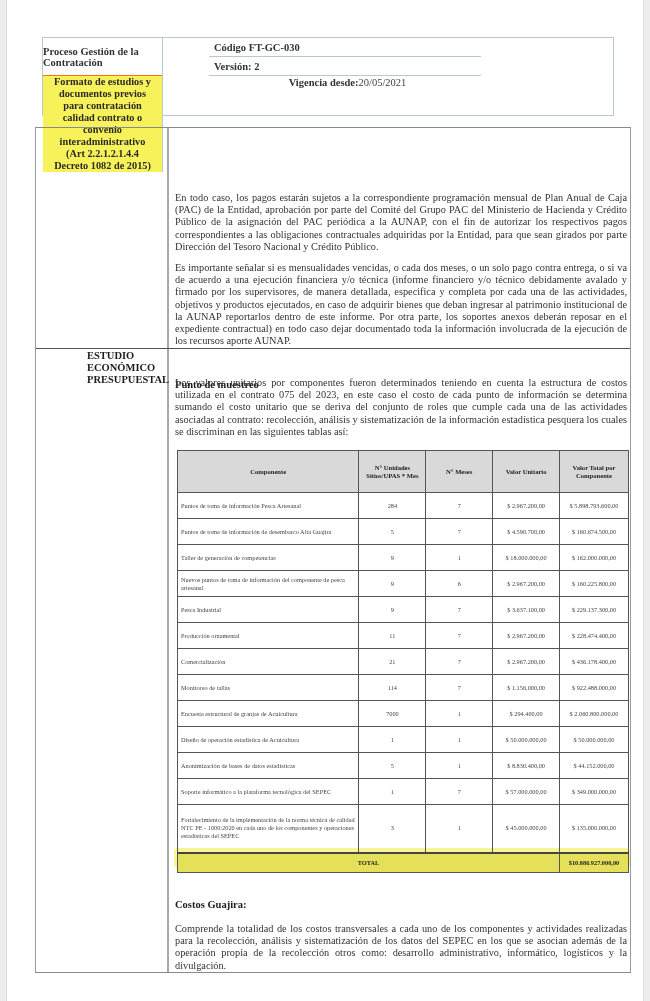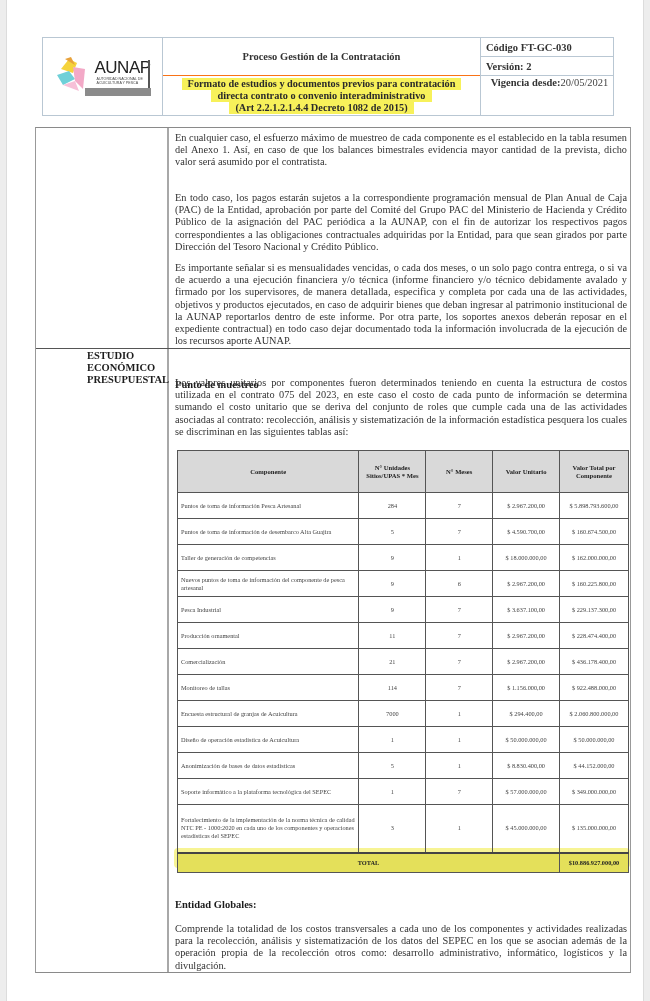--- a/index.html
+++ b/index.html
@@ -35,7 +35,7 @@
   .mid-top { height: 38px; display: flex; align-items: center; justify-content: center; font-size: 10.5px; font-weight: bold; color: #333; border-bottom: 1px solid #f97316; }
   .mid-bottom { flex: 1; display: flex; flex-direction: column; align-items: center; justify-content: center; font-size: 10.3px; font-weight: bold; color: #2a2a2a; line-height: 12px; text-align: center; }
   .hl { background: #f7f15a; padding: 0 6px; }
-  .right-cell { display: flex; flex-direction: column; }
+  .right-cell { display: flex; flex-direction: column; margin-left: 46px; }
   .rc-row { padding-left: 5px; font-size: 10.5px; font-weight: bold; color: #333; display: flex; align-items: center; border-bottom: 1px solid #b9c7d3; }
   .rc-row.r1 { height: 19px; }
   .rc-row.r2 { height: 19px; }

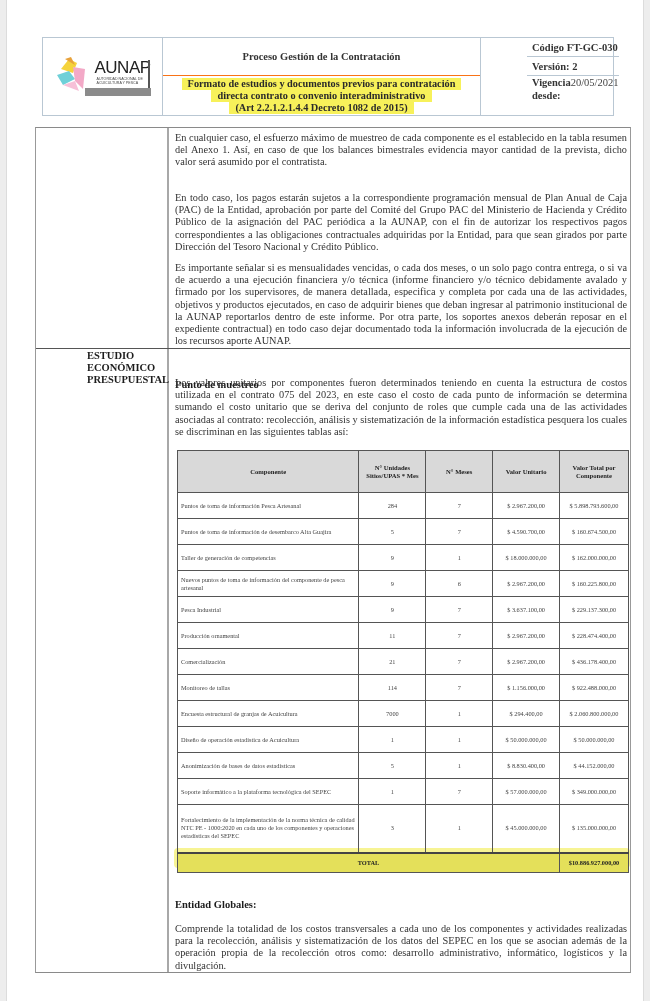--- a/index.html
+++ b/index.html
@@ -86,21 +86,6 @@
 <div class="page">
 
   <div class="hdr">
-    <div class="logo-cell">
-      <div class="logo">
-        <svg class="logo-shape" width="36" height="40" viewBox="0 0 36 40" style="left:0;top:0;">
-          <path d="M6 14 L14 4 L22 8 L18 18 Z" fill="#f5d33b"></path>
-          <path d="M10 4 L16 2 L20 10 Z" fill="#e8a23b"></path>
-          <path d="M2 20 L14 16 L20 24 L8 30 Z" fill="#6fd0d8"></path>
-          <path d="M18 12 L30 14 L28 34 L20 26 Z" fill="#f3a9c7"></path>
-          <path d="M8 30 L20 26 L24 36 Z" fill="#f7c0d8"></path>
-        </svg>
-        <span class="logo-text">AUNAP</span>
-        <span class="logo-vbar"></span>
-        <span class="logo-sub">AUTORIDAD NACIONAL DE ACUICULTURA Y PESCA</span>
-        <span class="logo-bar"></span>
-      </div>
-    </div>
     <div class="mid-cell">
       <div class="mid-top">Proceso Gestión de la Contratación</div>
       <div class="mid-bottom">

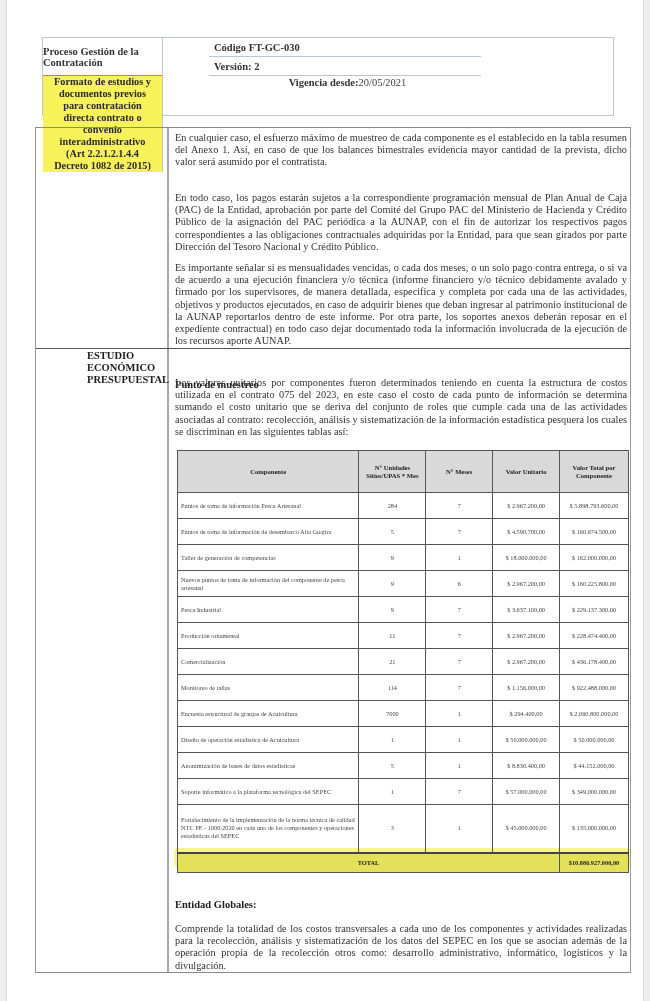--- a/index.html
+++ b/index.html
@@ -90,7 +90,7 @@
       <div class="mid-top">Proceso Gestión de la Contratación</div>
       <div class="mid-bottom">
         <span class="hl">Formato de estudios y documentos previos para contratación</span>
-        <span class="hl">directa contrato o convenio interadministrativo</span>
+        <span class="hl">calidad contrato o convenio interadministrativo</span>
         <span class="hl">(Art 2.2.1.2.1.4.4 Decreto 1082 de 2015)</span>
       </div>
     </div>

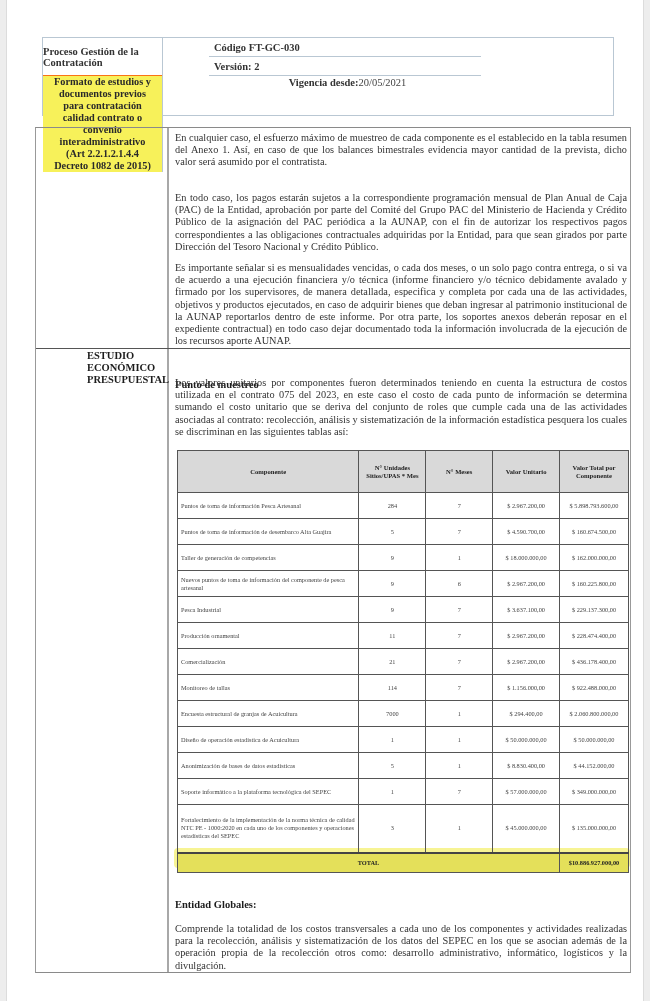--- a/index.html
+++ b/index.html
@@ -108,7 +108,6 @@
     <div class="col-div"></div>
     <div class="row-div"></div>
 
-    <p class="content p1">En cualquier caso, el esfuerzo máximo de muestreo de cada componente es el establecido en la tabla resumen del Anexo 1. Así, en caso de que los balances bimestrales evidencia mayor cantidad de la prevista, dicho valor será asumido por el contratista.</p>
     <p class="content p2">En todo caso, los pagos estarán sujetos a la correspondiente programación mensual de Plan Anual de Caja (PAC) de la Entidad, aprobación por parte del Comité del Grupo PAC del Ministerio de Hacienda y Crédito Público de la asignación del PAC periódica a la AUNAP, con el fin de autorizar los respectivos pagos correspondientes a las obligaciones contractuales adquiridas por la Entidad, para que sean girados por parte Dirección del Tesoro Nacional y Crédito Público.</p>
     <p class="content p3">Es importante señalar si es mensualidades vencidas, o cada dos meses, o un solo pago contra entrega, o si va de acuerdo a una ejecución financiera y/o técnica (informe financiero y/o técnico debidamente avalado y firmado por los supervisores, de manera detallada, especifica y completa por cada una de las actividades, objetivos y productos ejecutados, en caso de adquirir bienes que deban ingresar al patrimonio institucional de la AUNAP reportarlos dentro de este informe. Por otra parte, los soportes anexos deberán reposar en el expediente contractual) en todo caso dejar documentado toda la información involucrada de la ejecución de los recursos aporte AUNAP.</p>
 

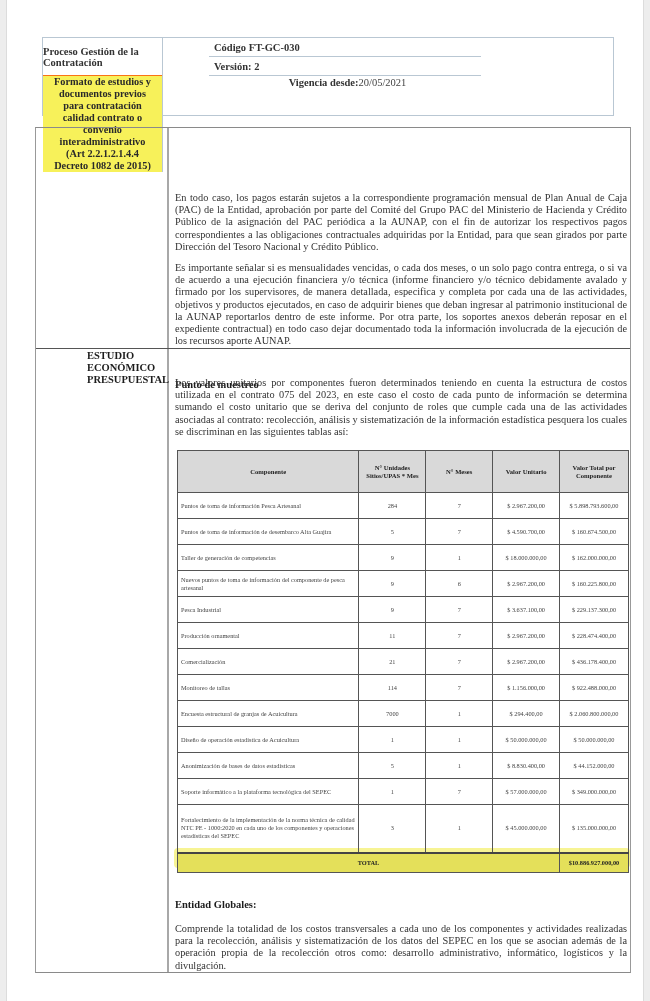--- a/index.html
+++ b/index.html
@@ -238,7 +238,7 @@
       </tbody>
     </table>
 
-    <div class="sec2-title">Entidad Globales:</div>
+    <div class="sec2-title">Costos Guajira:</div>
     <p class="content p5">Comprende la totalidad de los costos transversales a cada uno de los componentes y actividades realizadas para la recolección, análisis y sistematización de los datos del SEPEC en los que se asocian además de la operación propia de la recolección otros como: desarrollo administrativo, informático, logísticos y la divulgación.</p>
   </div>
 </div>

